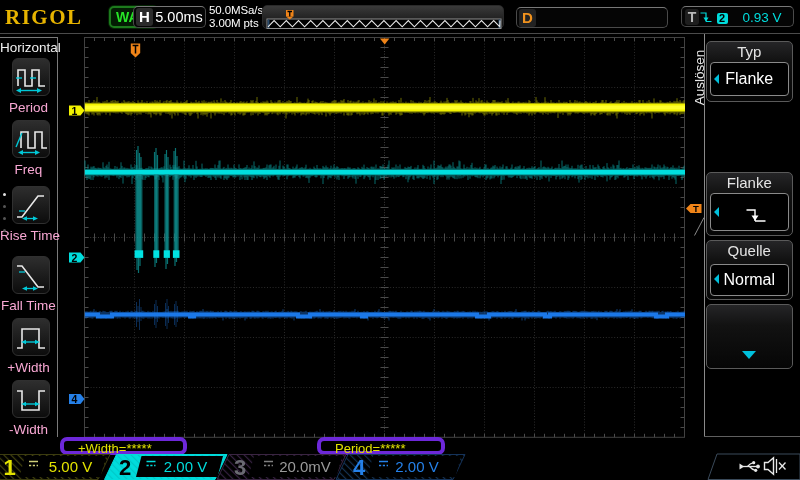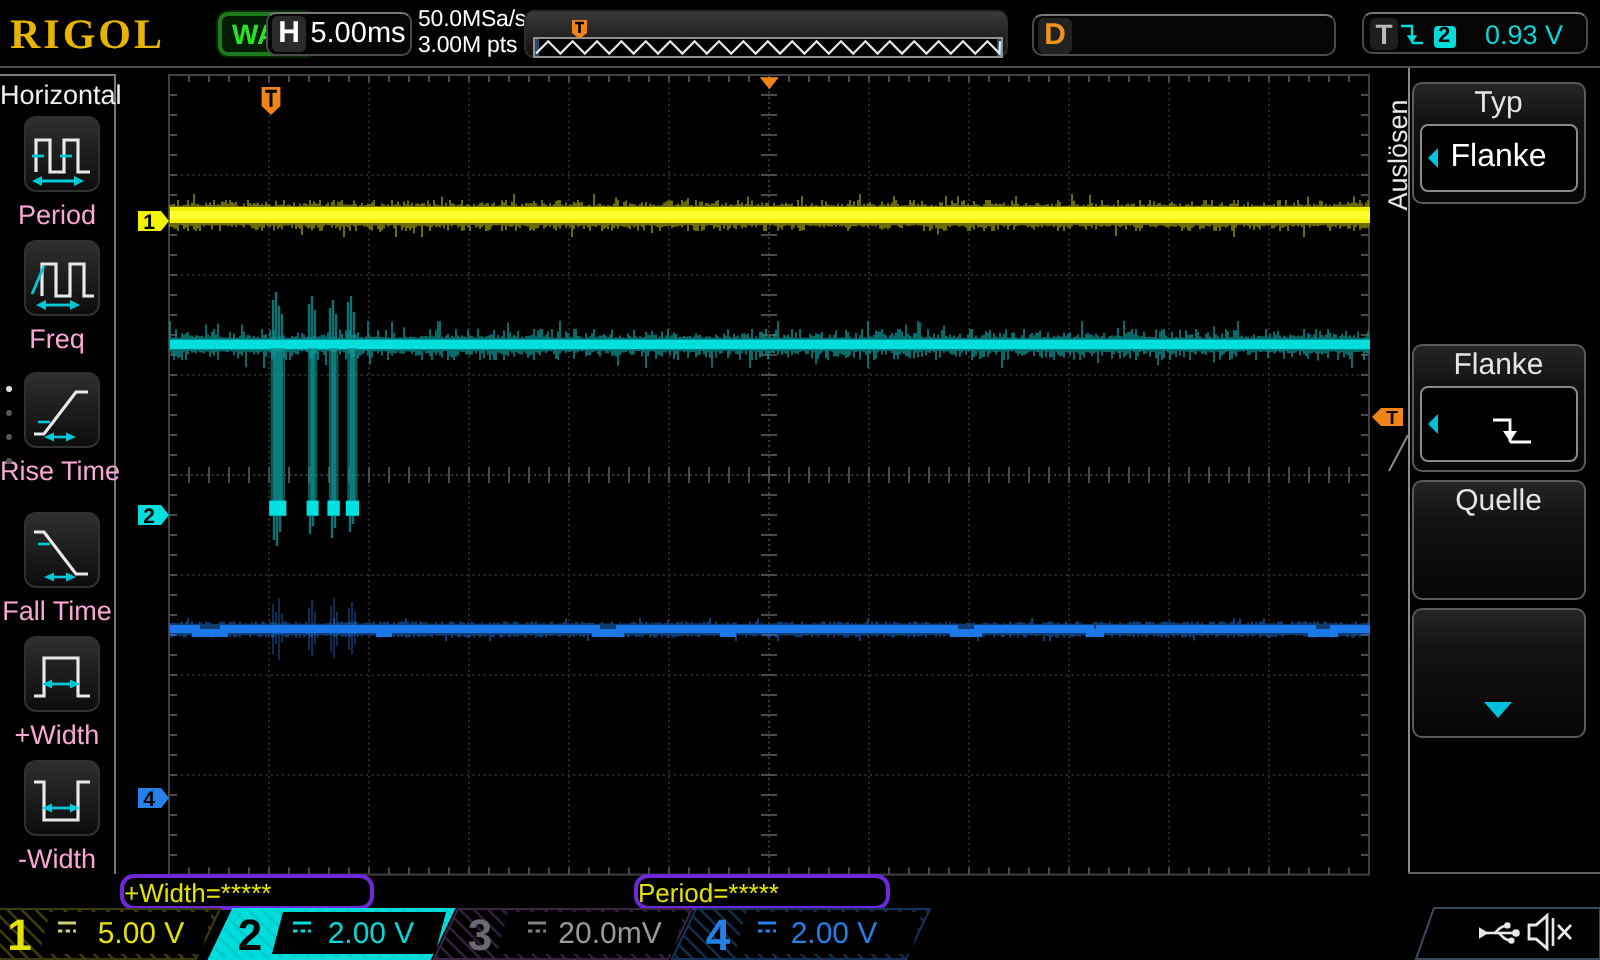--- a/index.html
+++ b/index.html
@@ -543,6 +543,10 @@
     </div>
     <div class="abs mcell" style="top:240px;height:59.5px">
       <div class="mhead">Quelle</div>
+      <div class="mbtn" style="top:22.5px;height:32px">
+        <span class="tri"></span>
+        <span class="lbl" style="line-height:30px">Normal</span>
+      </div>
     </div>
     <div class="abs mcell" style="top:304px;height:65px">
       <div style="position:absolute;top:46px;left:50%;margin-left:-7px;width:0;height:0;border-left:7px solid transparent;border-right:7px solid transparent;border-top:8px solid #00c0dc"></div>

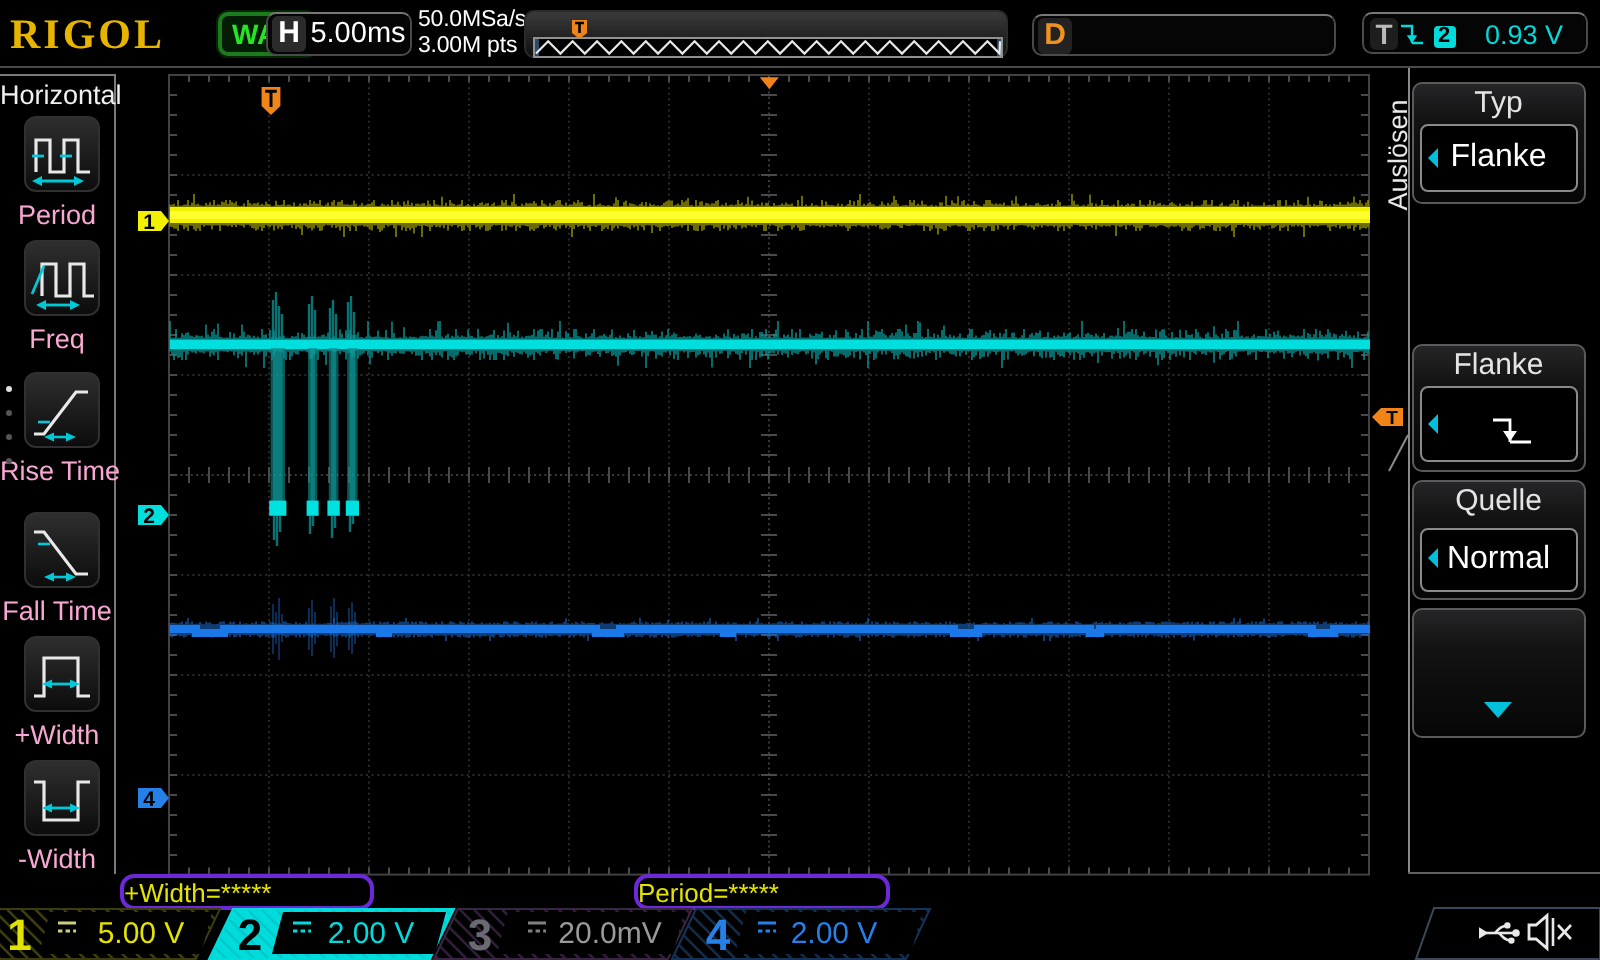--- a/index.html
+++ b/index.html
@@ -61,8 +61,8 @@
 .mbtn .lbl { position:absolute; left:0; width:100%; text-align:center; }
 
 .meas { position:absolute; top:437px; height:18px; background:#000;
-  border:2px solid #6d28d9; border-radius:7px; color:#e3e300; font-size:13px;
-  line-height:16px; padding-left:0; white-space:nowrap; }
+  border:4px solid #6d28d9; border-radius:7px; color:#e3e300; font-size:13px;
+  line-height:16px; padding-left:14px; white-space:nowrap; }
 </style></head><body>
 <div id="screen">
   <div class="abs" id="logo">RIGOL</div>

